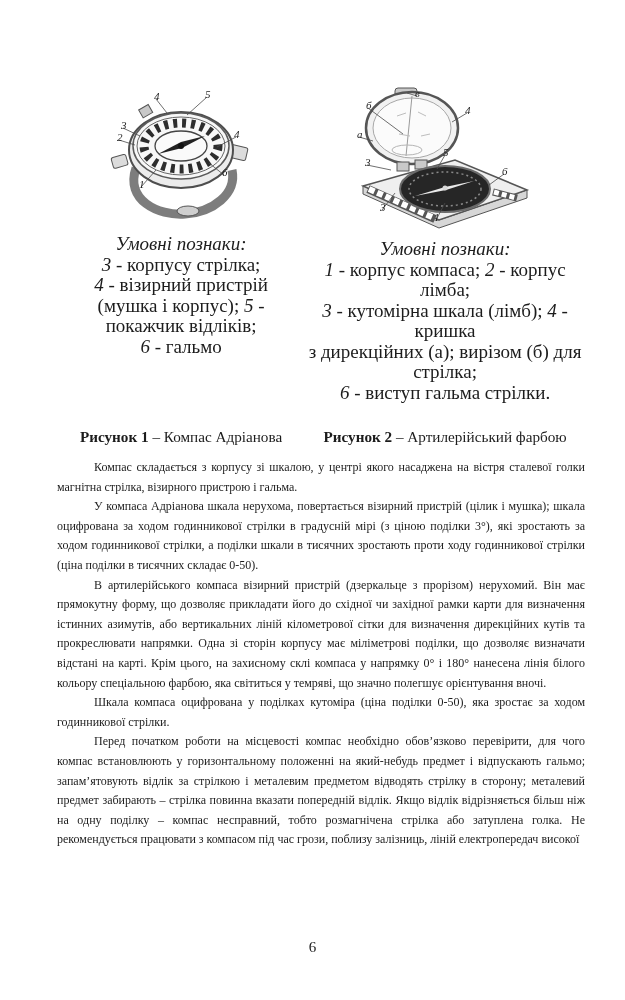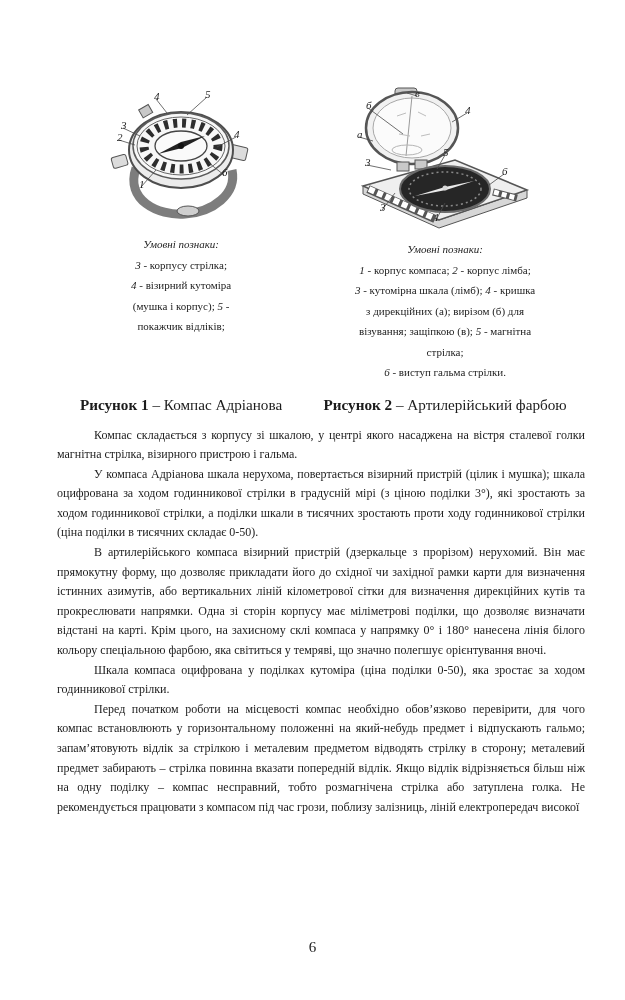--- a/index.html
+++ b/index.html
@@ -26,7 +26,7 @@
     font-style: italic; font-size: 11px; fill: #1f1f1f;
   }
 
-  .legend { margin-top: 6px; text-align: center; font-size: 11px; line-height: 20.5px; }
+  .legend { margin-top: 6px; text-align: center; font-size: 19px; line-height: 20.5px; }
   .legend-title { font-style: italic; }
   .legend-line i { font-style: italic; }
 

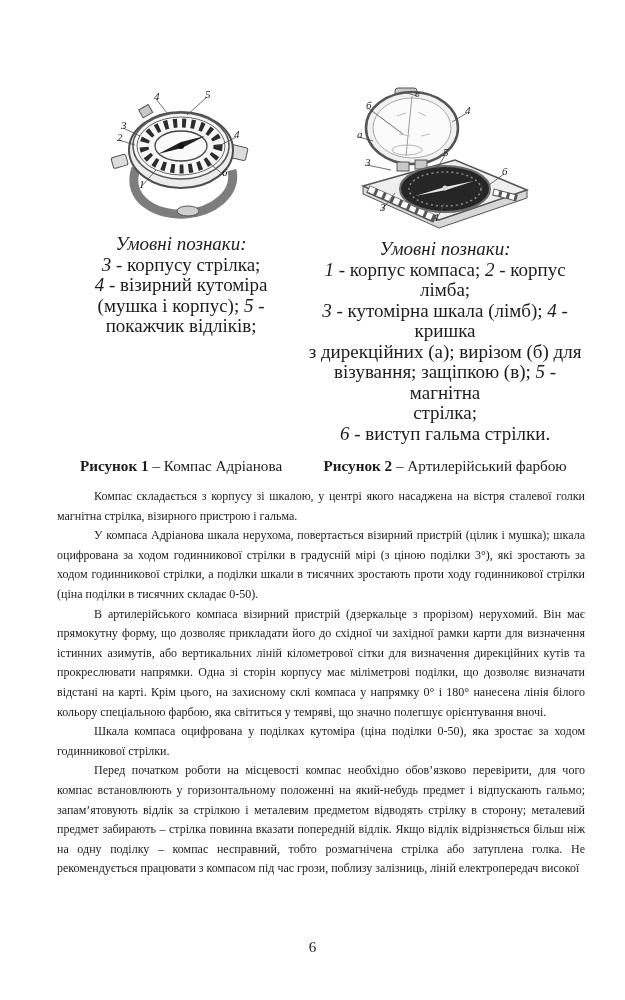--- a/index.html
+++ b/index.html
@@ -95,7 +95,7 @@
           <div class="legend-title">Умовні познаки:</div>
           <div>
               <div class="legend-line"><span></span><i>3</i><span> - корпусу стрілка;</span></div>
-              <div class="legend-line"><span></span><i>4</i><span> - візирний кутоміра</span></div>
+              <div class="legend-line"><span></span><i>4</i><span> - візирний пристрій</span></div>
               <div class="legend-line"><span>(мушка і корпус); </span><i>5</i><span> -</span></div>
               <div class="legend-line"><span>покажчик відліків;</span></div>
             </div>

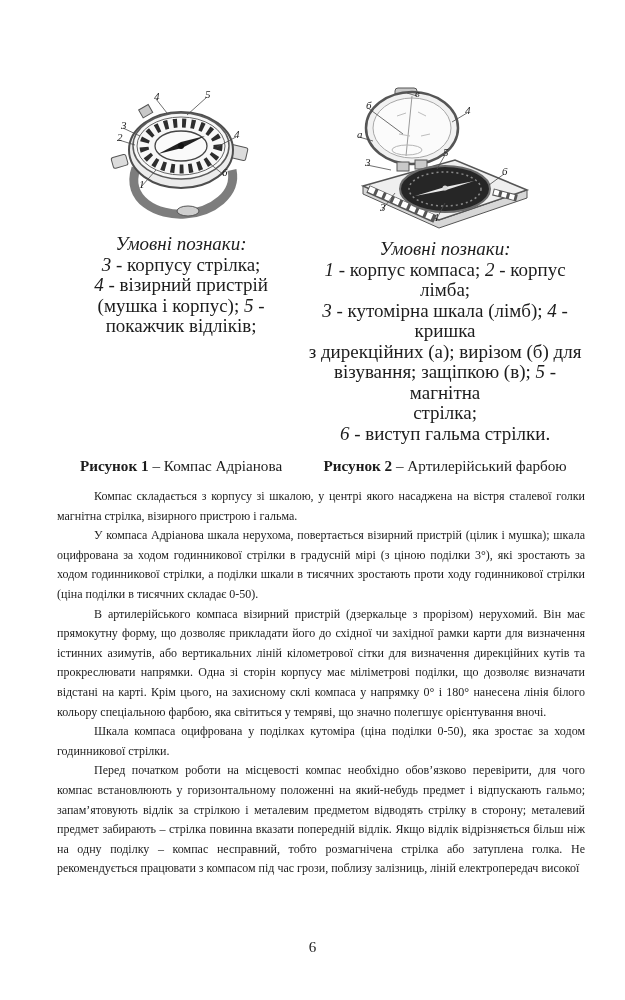--- a/index.html
+++ b/index.html
@@ -98,6 +98,7 @@
               <div class="legend-line"><span></span><i>4</i><span> - візирний пристрій</span></div>
               <div class="legend-line"><span>(мушка і корпус); </span><i>5</i><span> -</span></div>
               <div class="legend-line"><span>покажчик відліків;</span></div>
+              <div class="legend-line"><span></span><i>6</i><span> - гальмо</span></div>
             </div>
         </div>
       </div>

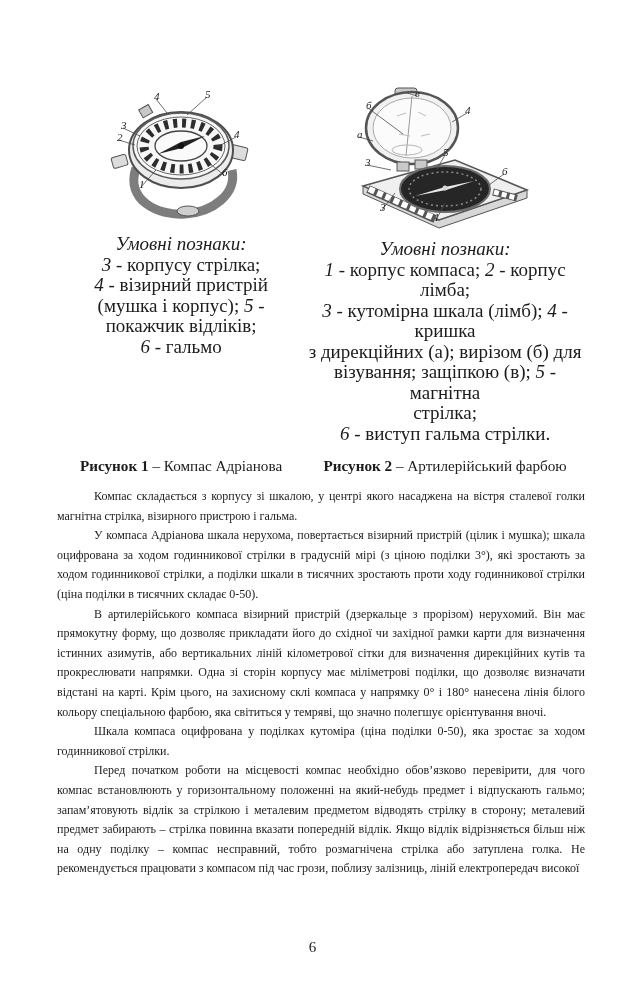--- a/index.html
+++ b/index.html
@@ -158,7 +158,6 @@
               <div class="legend-line"><span></span><i>1</i><span> - корпус компаса; </span><i>2</i><span> - корпус лімба;</span></div>
               <div class="legend-line"><span></span><i>3</i><span> - кутомірна шкала (лімб); </span><i>4</i><span> - кришка</span></div>
               <div class="legend-line"><span>з дирекційних (а); вирізом (б) для</span></div>
-              <div class="legend-line"><span>візування; защіпкою (в); </span><i>5</i><span> - магнітна</span></div>
               <div class="legend-line"><span>стрілка;</span></div>
               <div class="legend-line"><span></span><i>6</i><span> - виступ гальма стрілки.</span></div>
             </div>

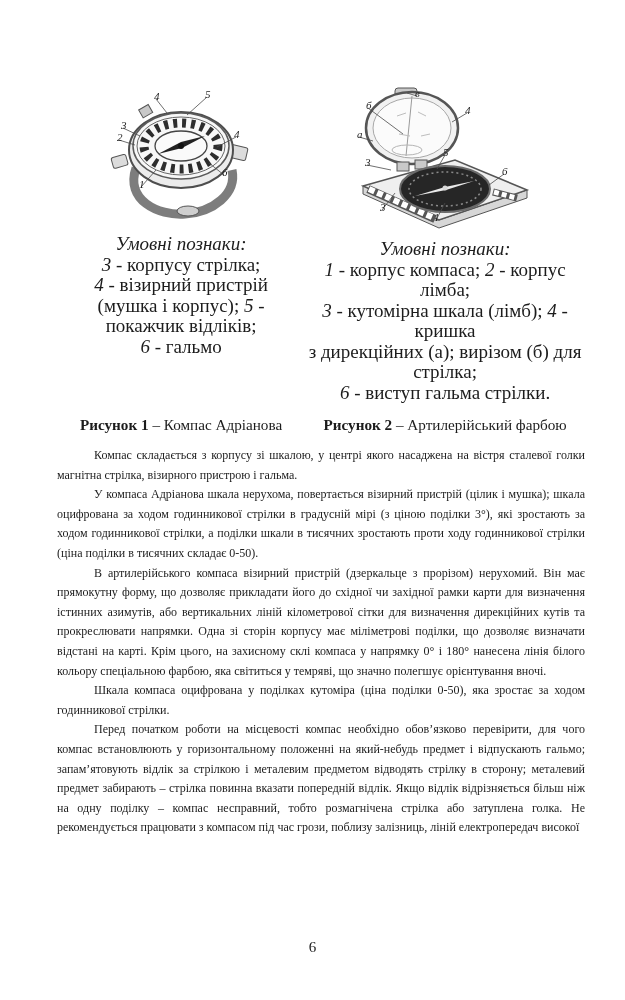--- a/index.html
+++ b/index.html
@@ -31,7 +31,7 @@
   .legend-line i { font-style: italic; }
 
   .captions-row { display: flex; margin-top: 13px; }
-  .caption { text-align: center; font-size: 15.2px; }
+  .caption { text-align: center; font-size: 15.2px; margin-top: 12px; }
   .caption.c1 { width: 47%; }
   .caption.c2 { width: 53%; }
   .caption b { font-weight: bold; }

